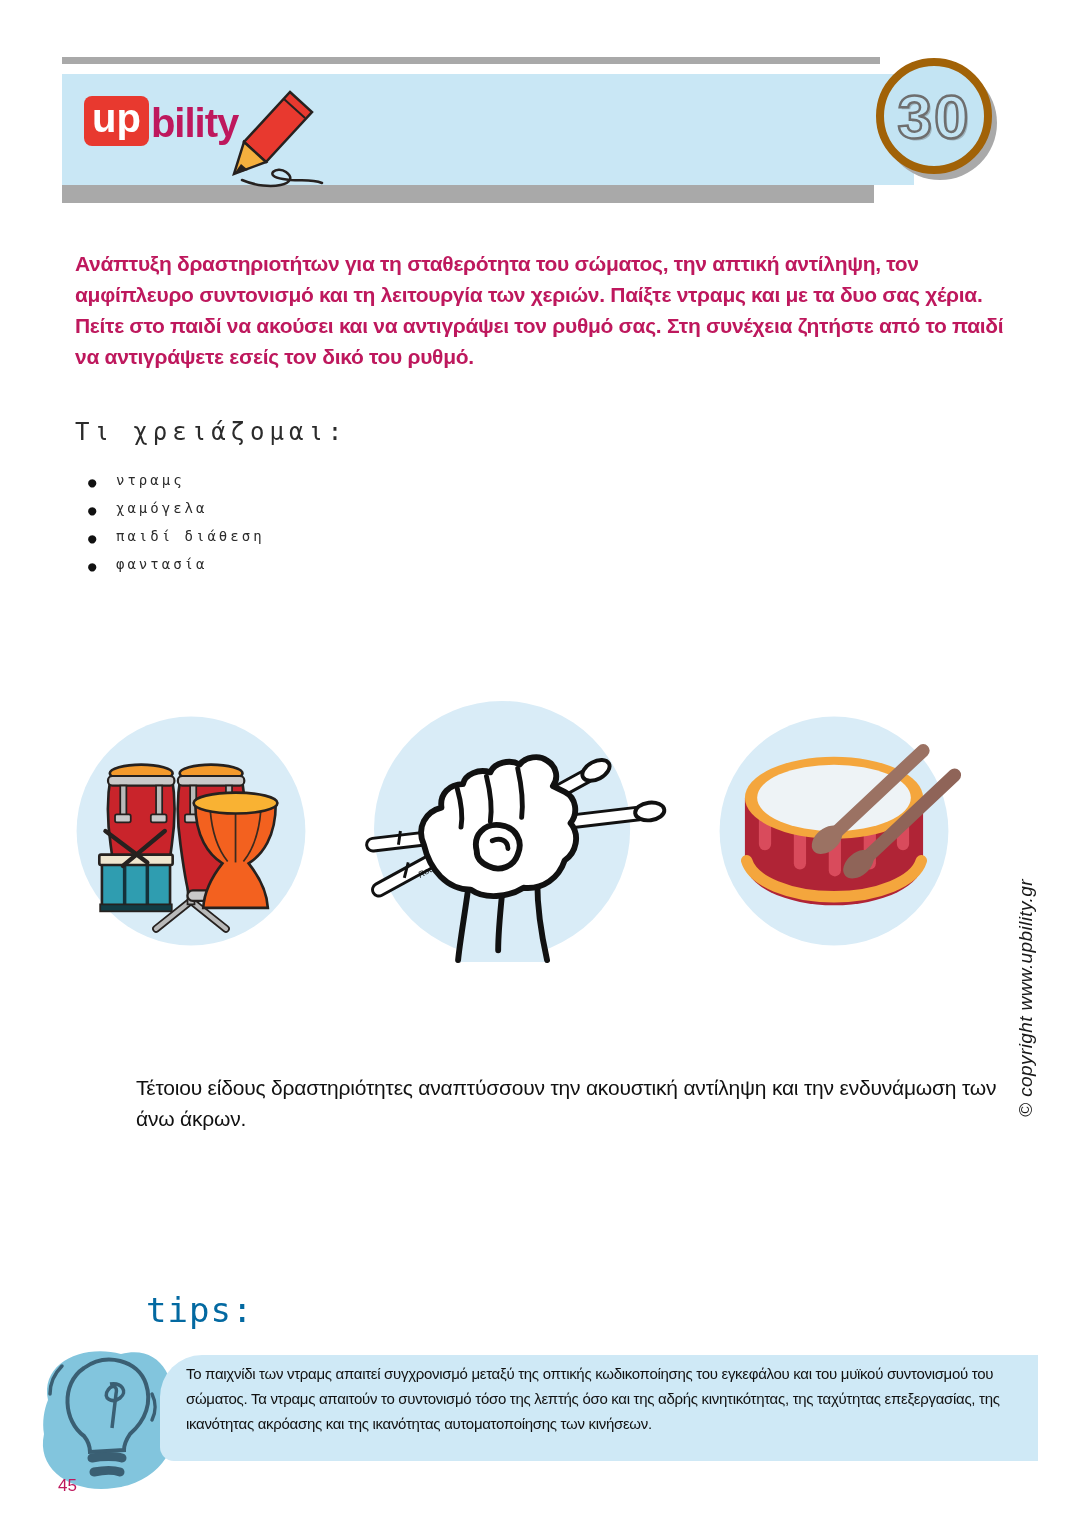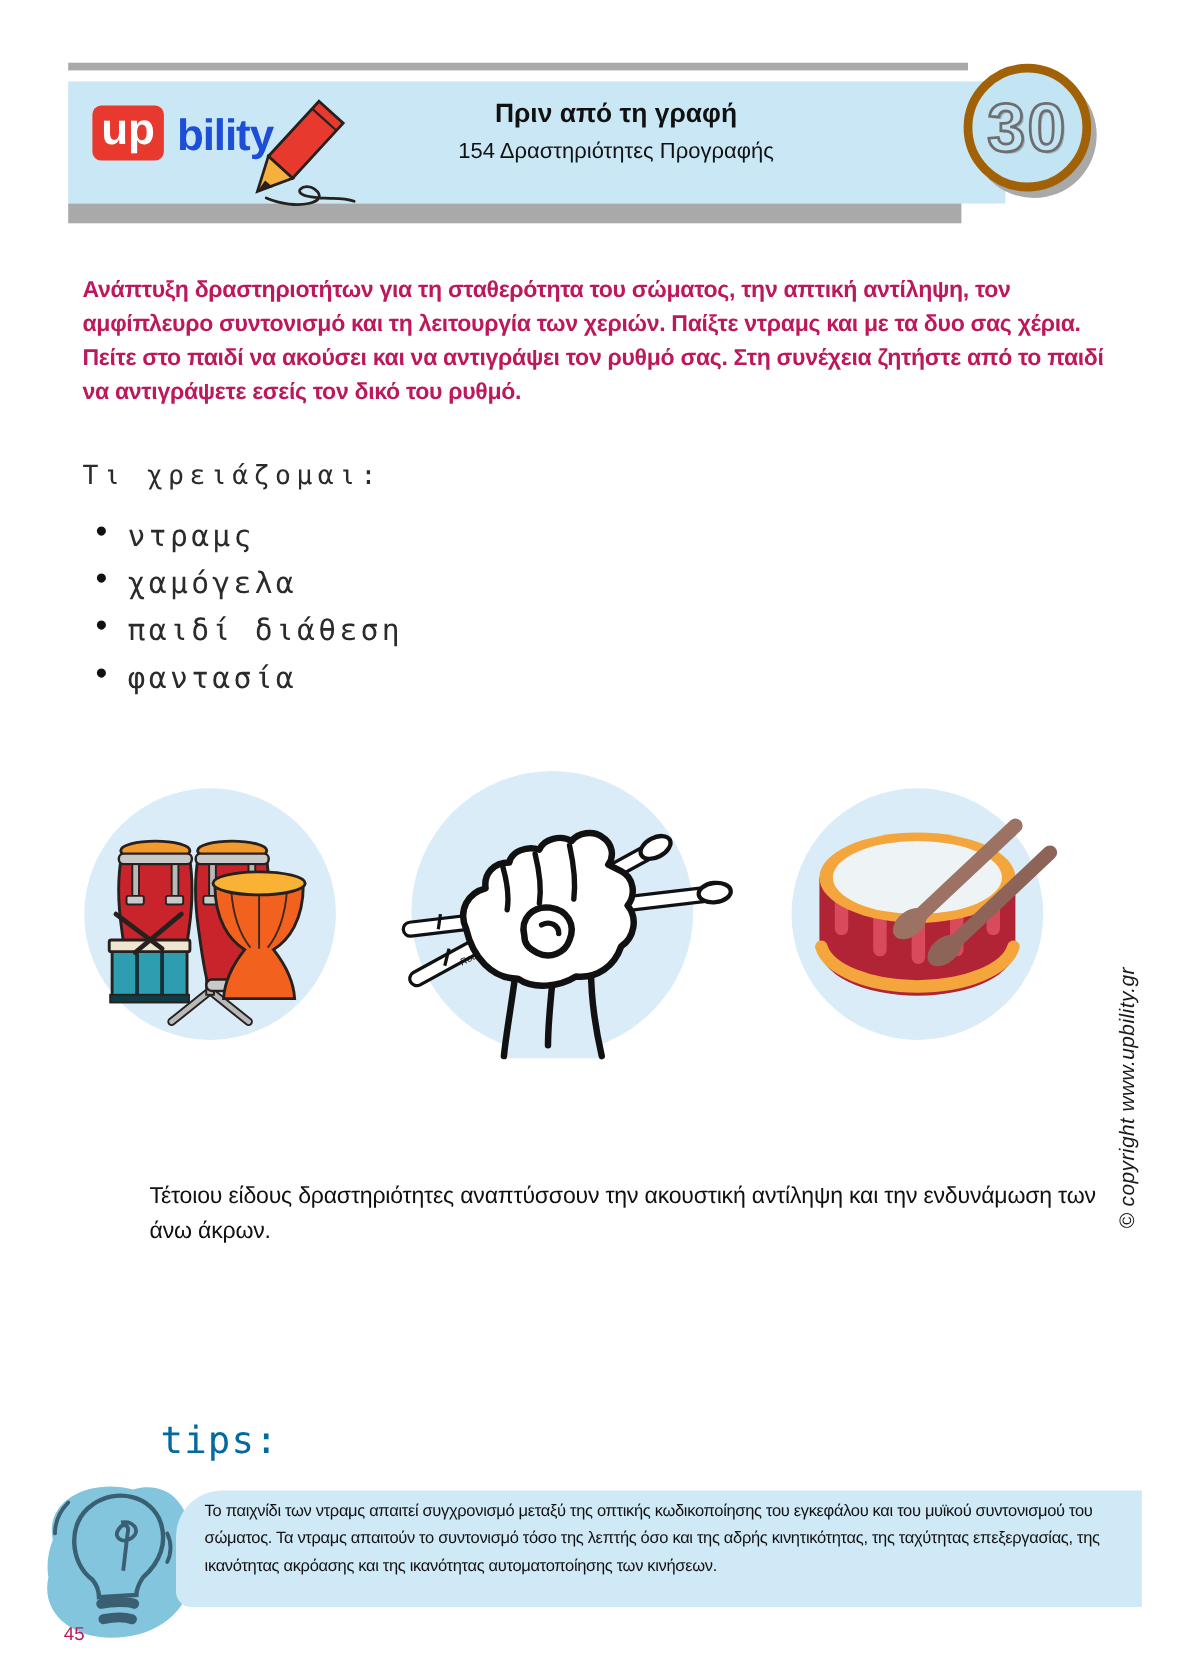--- a/index.html
+++ b/index.html
@@ -14,7 +14,7 @@
   .logo { position:absolute; left:84px; top:96px; display:flex; align-items:flex-end; }
   .logo-up { background:#e8392f; color:#ffffff; font-weight:bold; font-size:40px;
              padding:2px 8px 8px 8px; border-radius:8px; line-height:1; }
-  .logo-bility { color:#1d4ed8; font-weight:bold; font-size:40px; letter-spacing:-1px; margin-left:12px; }
+  .logo-bility { color:#be185d; font-weight:bold; font-size:40px; letter-spacing:-1px; margin-left:2px; }
   .pencil-wrap { position:absolute; left:228px; top:88px; width:100px; height:104px; }
 
   .hdr-titles { position:absolute; left:330px; top:90px; width:460px; text-align:center; color:#111; }

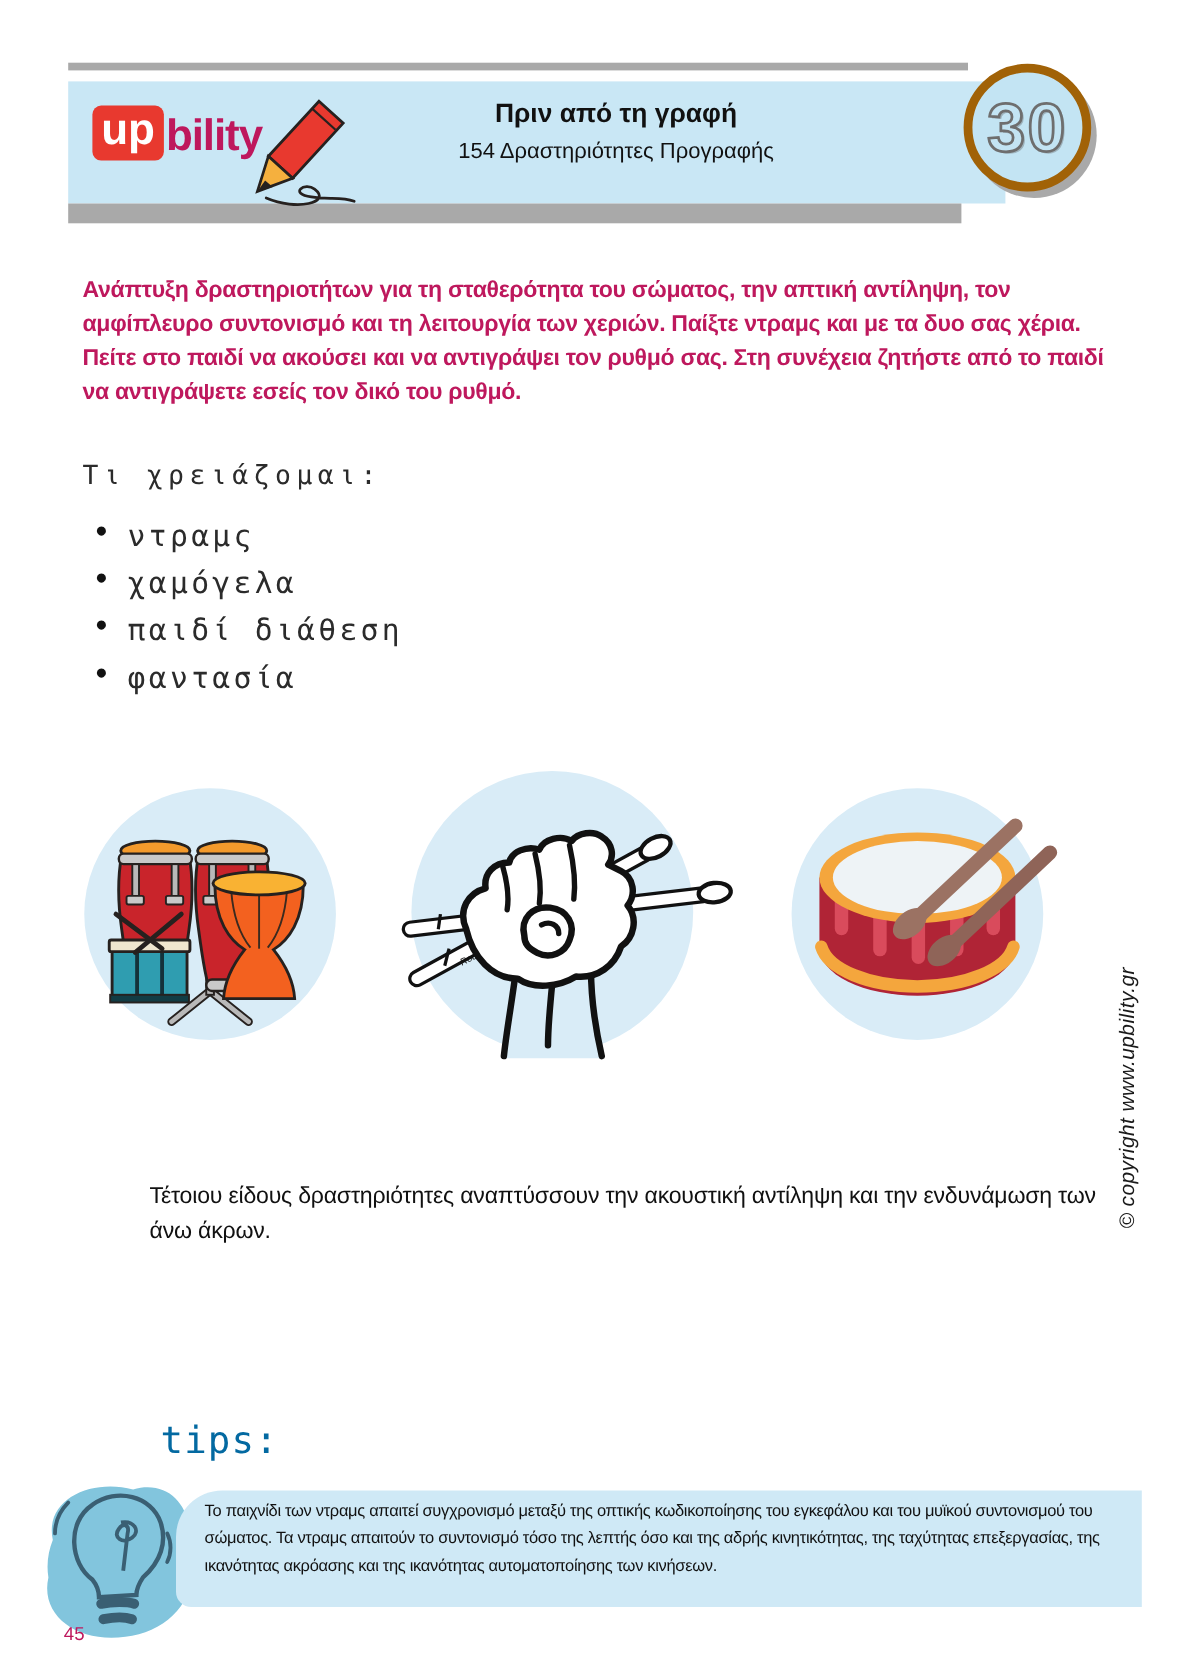--- a/index.html
+++ b/index.html
@@ -89,10 +89,6 @@
     </svg>
   </div>
 
-  <div class="hdr-titles">
-    <div class="hdr-title">Πριν από τη γραφή</div>
-    <div class="hdr-subtitle">154 Δραστηριότητες Προγραφής</div>
-  </div>
 
   <div class="badge">
     <span class="badge-num">30</span>

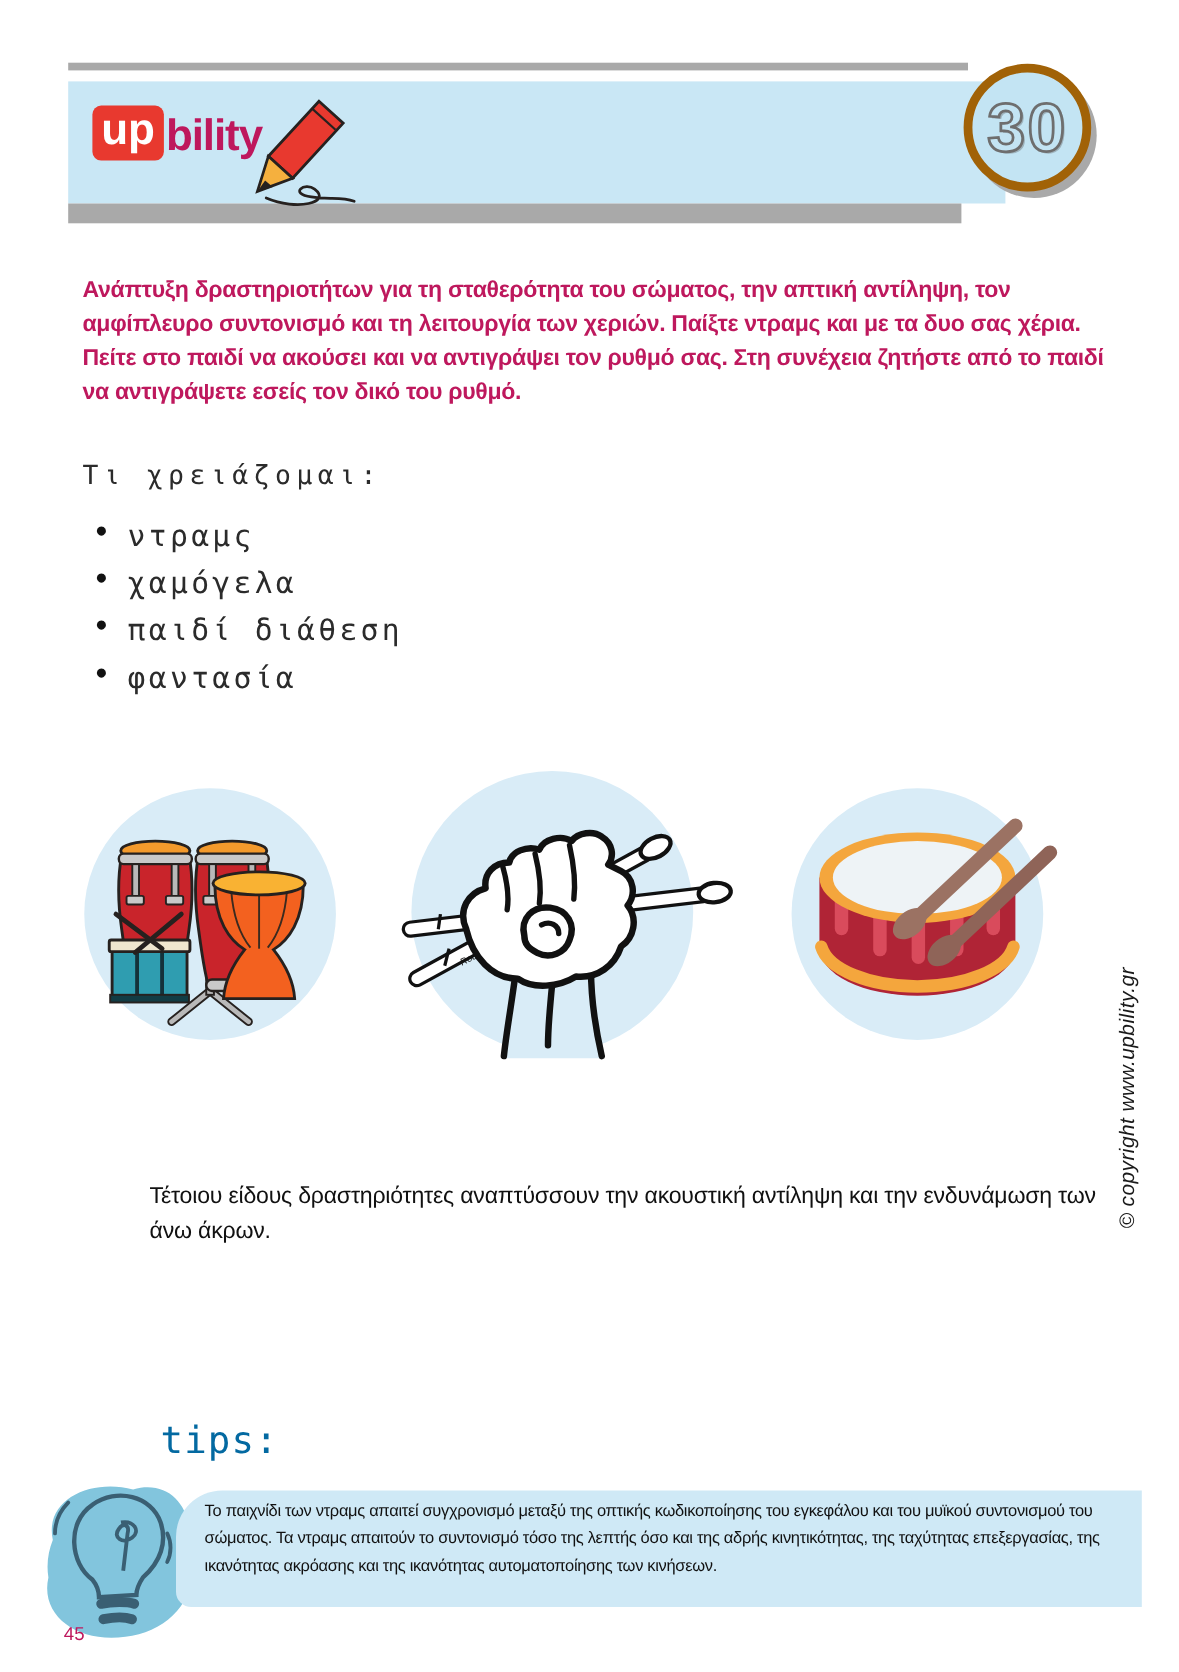--- a/index.html
+++ b/index.html
@@ -37,7 +37,7 @@
                    font-family:"DejaVu Sans Mono", monospace; font-size:24px;
                    letter-spacing:5px; color:#2b2b2b; }
   .needs-list { position:absolute; left:88px; top:472px; list-style:none; }
-  .needs-list li { font-family:"DejaVu Sans Mono", monospace; font-size:27px;
+  .needs-list li { font-family:"DejaVu Sans Mono", monospace; font-size:14px;
                    letter-spacing:3px; color:#2b2b2b; margin-bottom:12px; position:relative; padding-left:28px; }
   .needs-list li::before { content:"●"; position:absolute; left:0; top:2px; font-size:14px; color:#111; }
 

